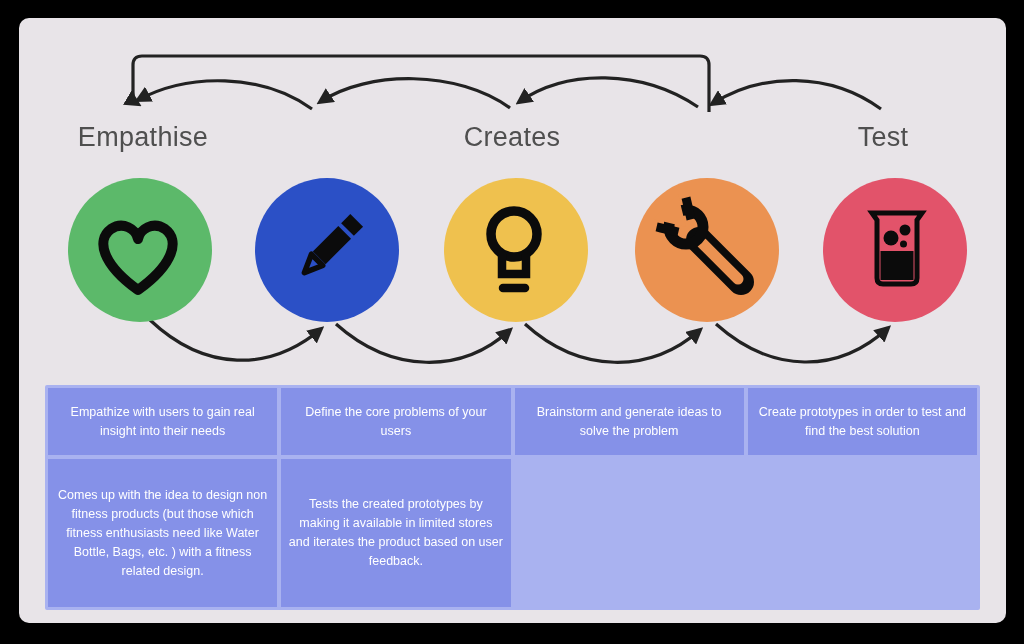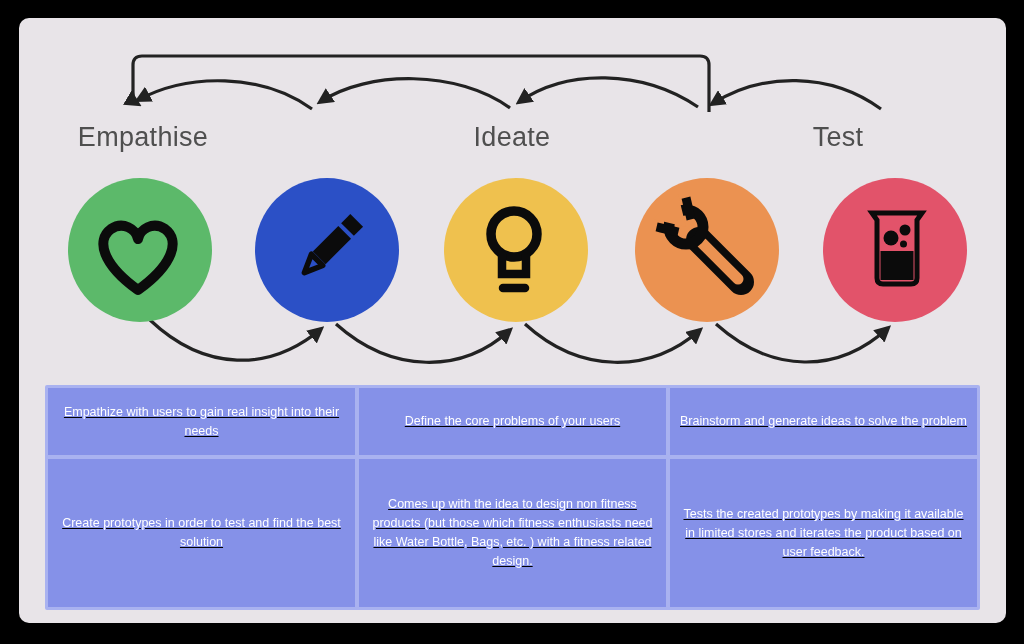--- a/index.html
+++ b/index.html
@@ -126,7 +126,7 @@
   </svg>
 
   <div class="stage-label" style="left:33px">Empathise</div>
-  <div class="stage-label" style="left:402px">Ideate</div>
+  <div class="stage-label" style="left:402px">Creates</div>
   <div class="stage-label" style="left:728px">Test</div>
 
   <div class="detail-table">

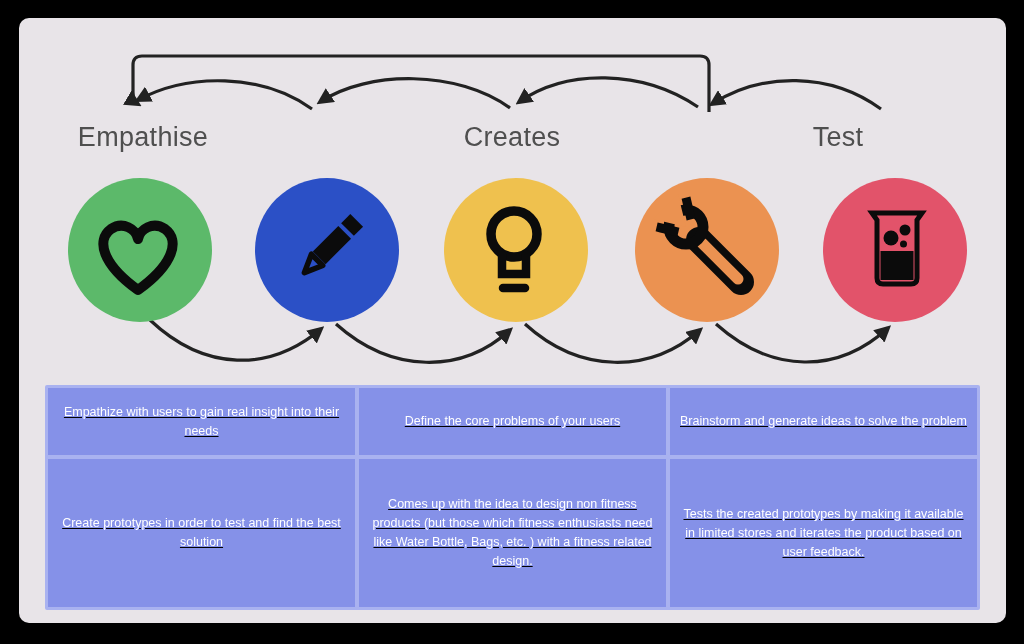--- a/index.html
+++ b/index.html
@@ -127,7 +127,7 @@
 
   <div class="stage-label" style="left:33px">Empathise</div>
   <div class="stage-label" style="left:402px">Creates</div>
-  <div class="stage-label" style="left:728px">Test</div>
+  <div class="stage-label" style="left:773px">Test</div>
 
   <div class="detail-table">
     <div class="cell">Empathize with users to gain real insight into their needs</div>

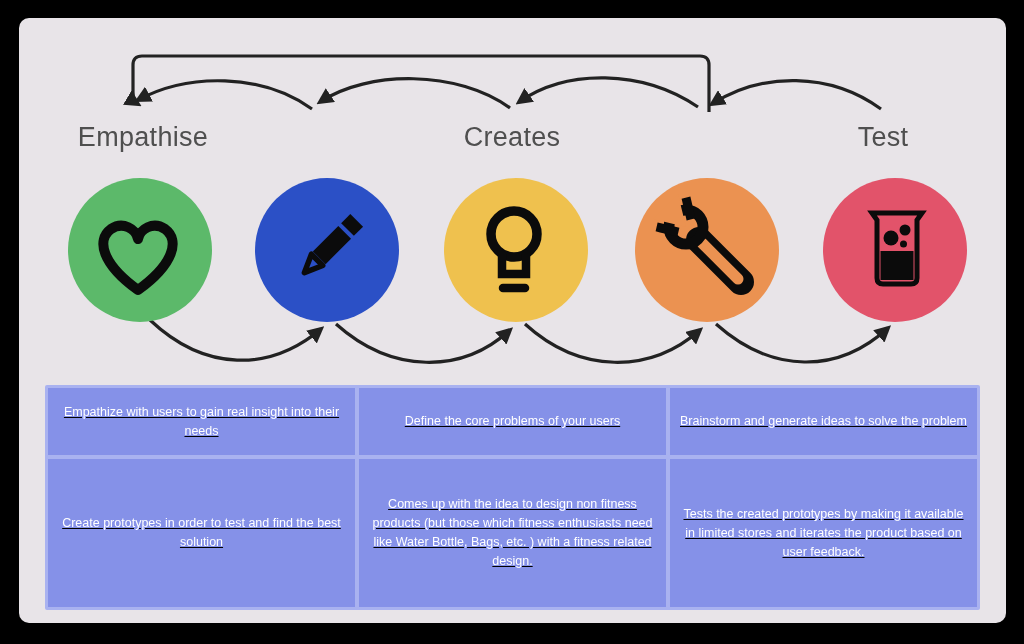--- a/index.html
+++ b/index.html
@@ -32,11 +32,10 @@
     background:#a9b2f0;
     padding:3px;
     display:grid;
-    grid-template-columns:repeat(3,1fr);
+    grid-template-columns:repeat(4,1fr);
     grid-template-rows:67px 1fr;
     gap:4px;
     border-radius:2px;
-    text-decoration:underline;
   }
   .cell{
     background:#8591e8;

